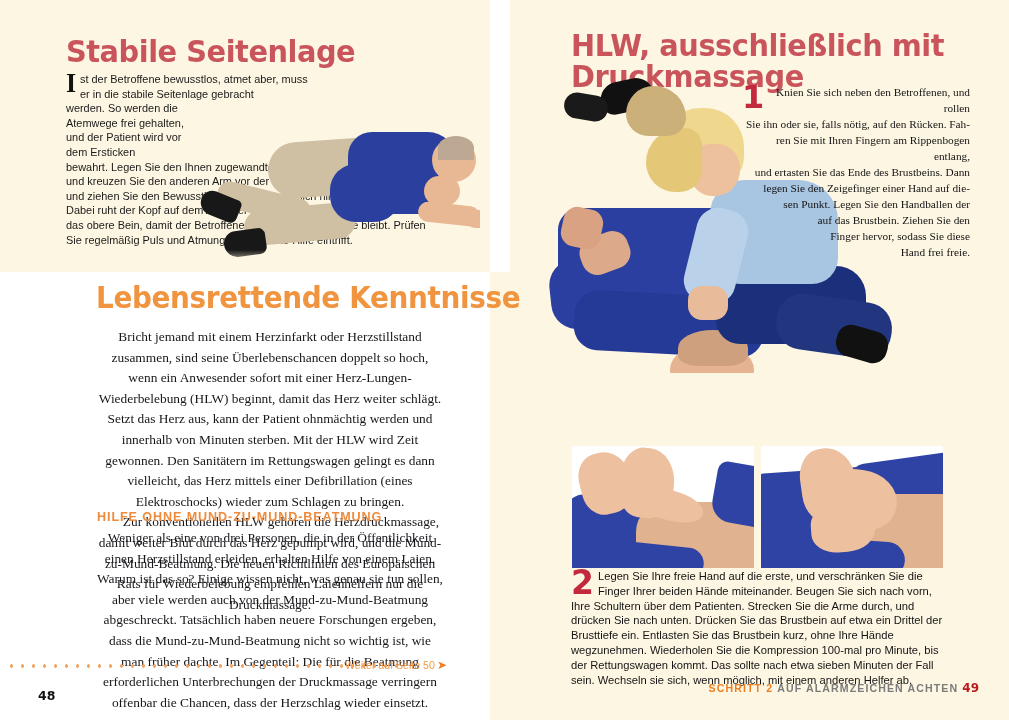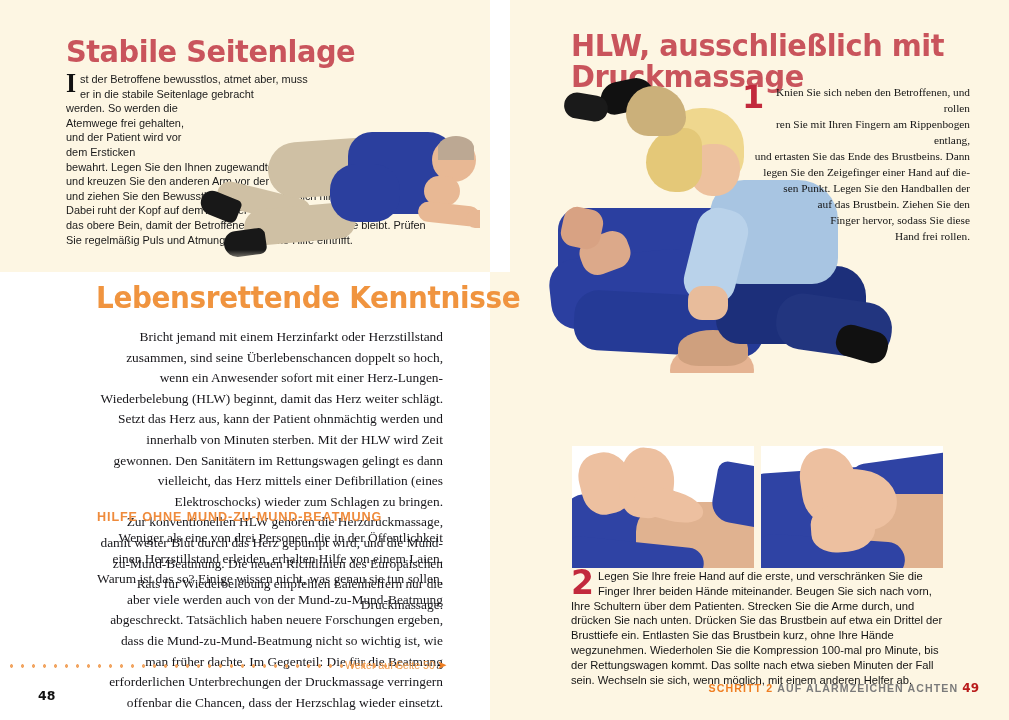--- a/index.html
+++ b/index.html
@@ -250,6 +250,7 @@
     <span class="num">1</span>
     <div class="body">
       <span class="l">Knien Sie sich neben den Betroffenen, und rollen</span>
+      <span class="l">Sie ihn oder sie, falls nötig, auf den Rücken. Fah-</span>
       <span class="l">ren Sie mit Ihren Fingern am Rippenbogen entlang,</span>
       <span class="l">und ertasten Sie das Ende des Brustbeins. Dann</span>
       <span class="l">legen Sie den Zeigefinger einer Hand auf die-</span>

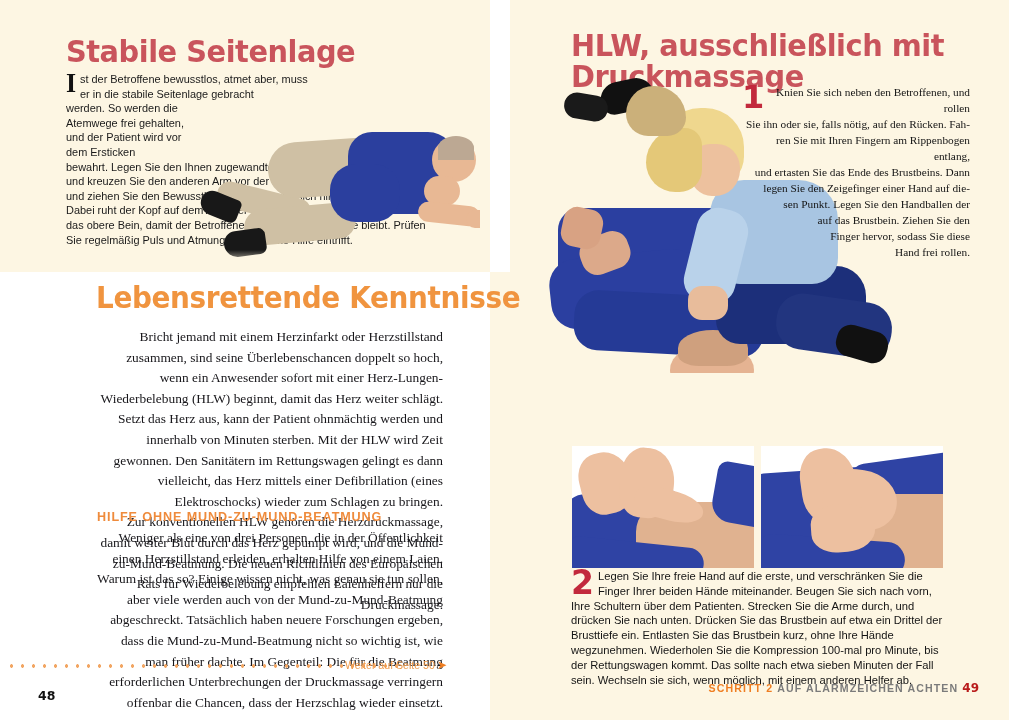--- a/index.html
+++ b/index.html
@@ -257,7 +257,7 @@
       <span class="l">sen Punkt. Legen Sie den Handballen der</span>
       <span class="l">auf das Brustbein. Ziehen Sie den</span>
       <span class="l">Finger hervor, sodass Sie diese</span>
-      <span class="l">Hand frei rollen.</span>
+      <span class="l">Hand frei freie.</span>
     </div>
   </div>
 

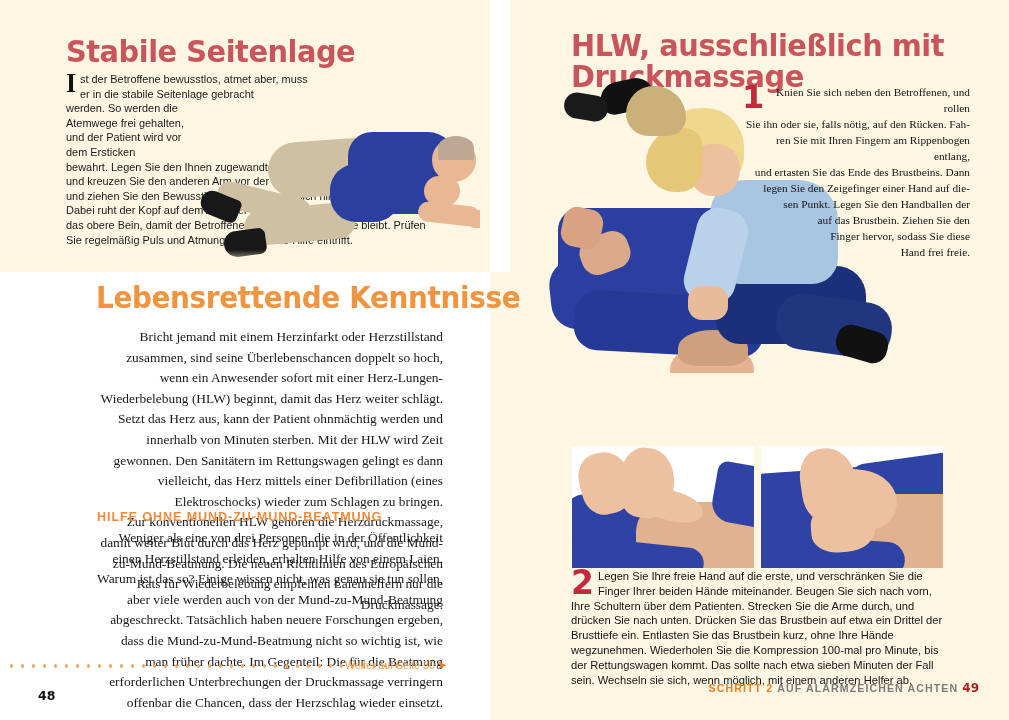--- a/index.html
+++ b/index.html
@@ -52,7 +52,7 @@
     font-size:13.4px;
     line-height:20.6px;
     color:#17161a;
-    text-align:right;
+    text-align:center;
   }
   .serif-body p{margin:0;}
   .serif-body p.indent{text-indent:22px;}

